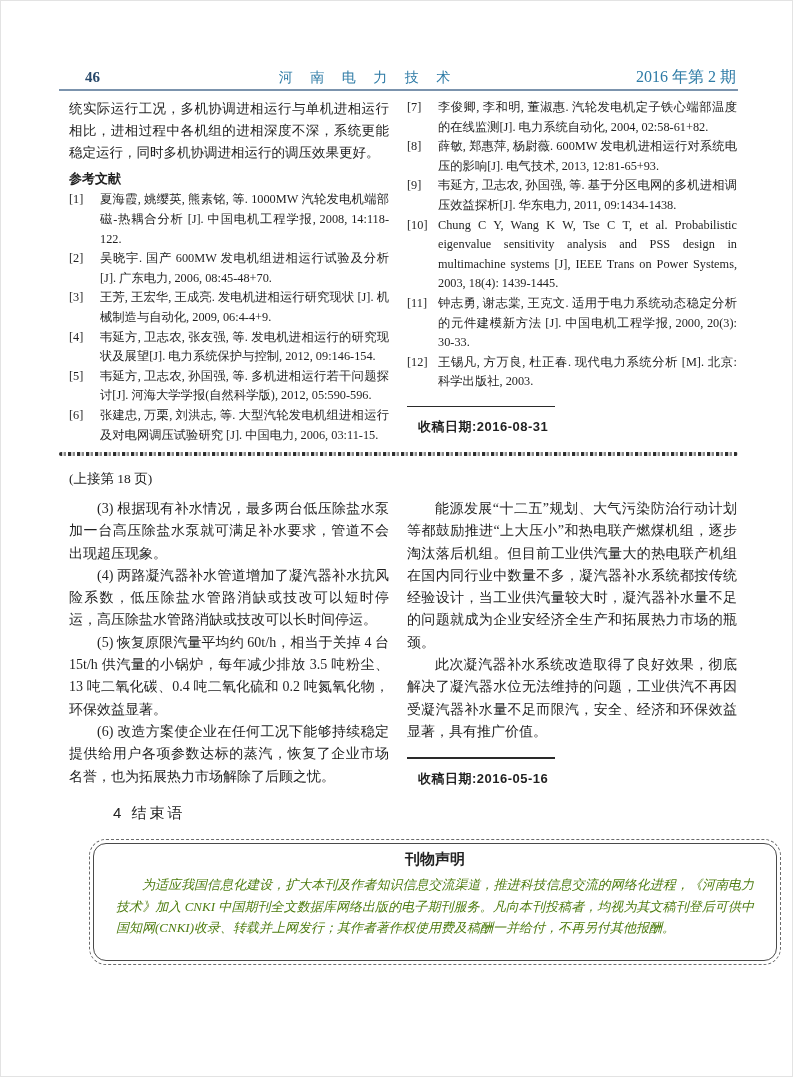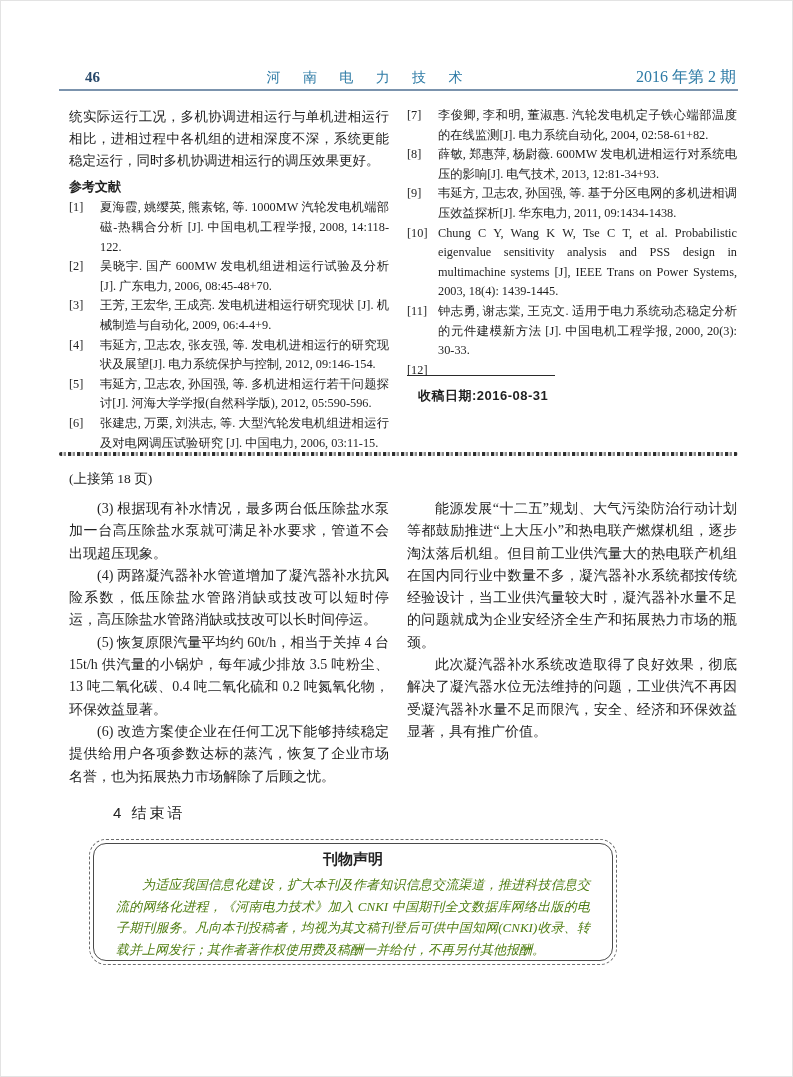--- a/index.html
+++ b/index.html
@@ -21,7 +21,7 @@
   .page-num{ font-size:15px; color:#28496b; font-weight:bold; margin-left:24px; }
   .journal-title{
     flex:1; text-align:center; font-size:14px; color:#2e7ba6;
-    letter-spacing:7px; font-family:Liberation Mono, monospace;
+    letter-spacing:7px; font-family:Liberation Serif, serif;
   }
   .issue-label{ font-size:16px; color:#2e7ba6; }
   .header-rule{

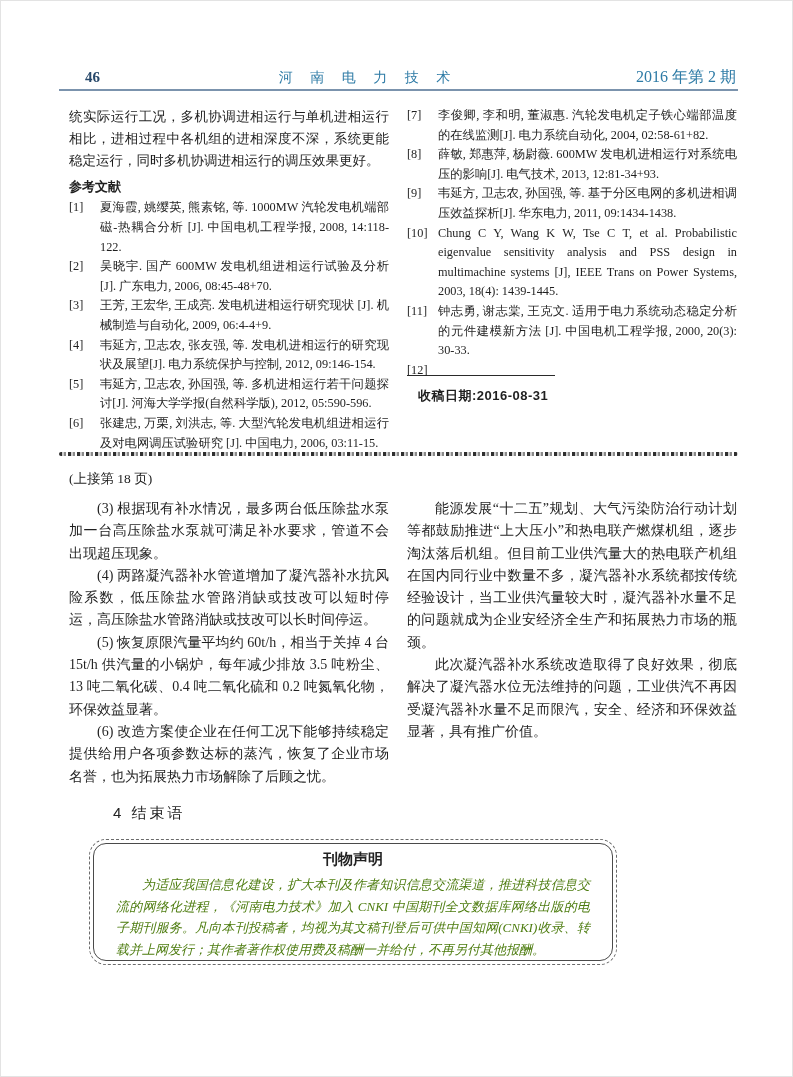--- a/index.html
+++ b/index.html
@@ -32,7 +32,7 @@
   .cols{ position:absolute; left:68px; width:668px; display:flex; gap:18px; }
   .col-l{ width:320px; }
   .col-r{ width:330px; }
-  .top-section{ top:105px; }
+  .top-section{ top:97px; }
   .body-par{
     font-size:13.5px; line-height:21.8px; text-align:justify;
   }

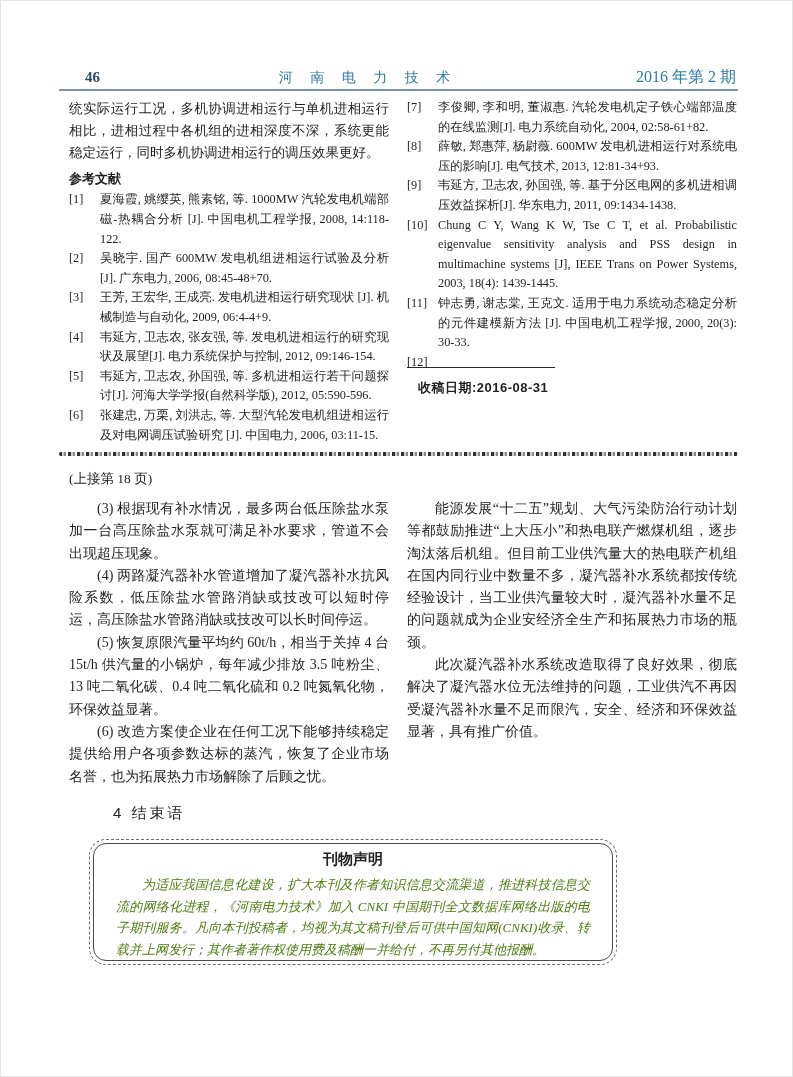--- a/index.html
+++ b/index.html
@@ -138,7 +138,7 @@
       </div>
       <div class="ref">
         <span class="ref-num">[8]</span>
-        <span>薛敏, 郑惠萍, 杨尉薇. 600MW 发电机进相运行对系统电压的影响[J]. 电气技术, 2013, 12:81-34+93.</span>
+        <span>薛敏, 郑惠萍, 杨尉薇. 600MW 发电机进相运行对系统电压的影响[J]. 电气技术, 2013, 12:81-65+93.</span>
       </div>
       <div class="ref">
         <span class="ref-num">[9]</span>

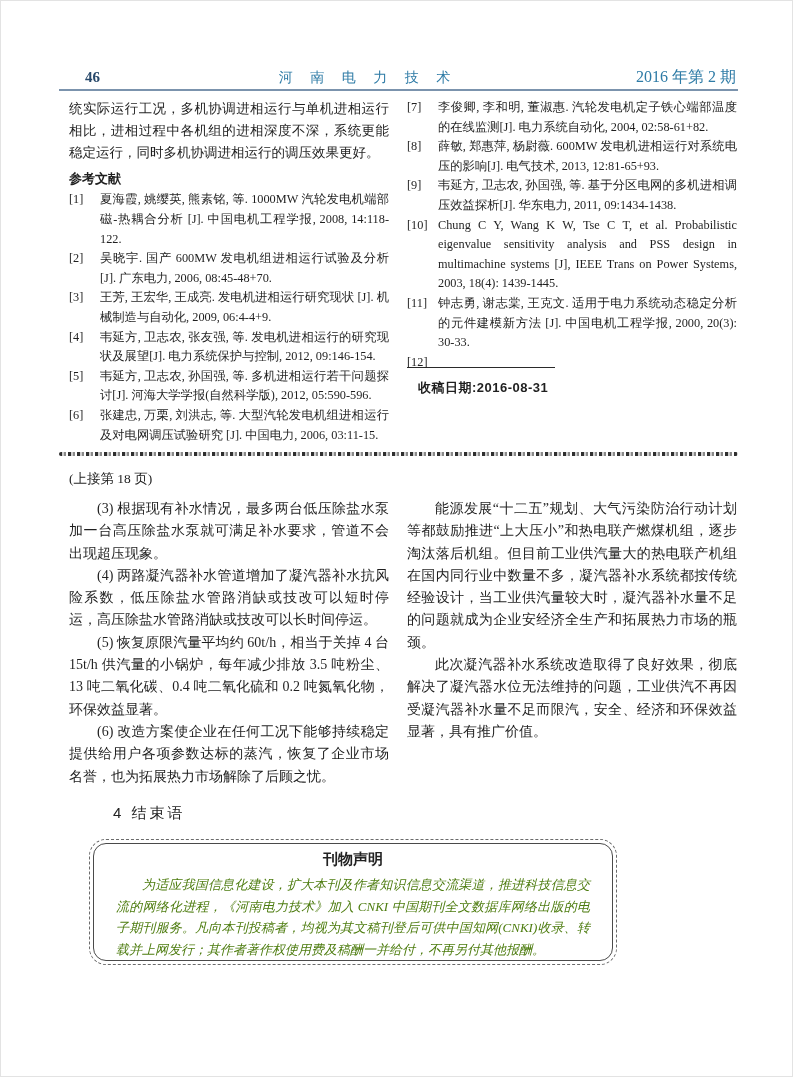--- a/index.html
+++ b/index.html
@@ -154,6 +154,7 @@
       </div>
       <div class="ref">
         <span class="ref-num">[12]</span>
+        <span>王锡凡, 方万良, 杜正春. 现代电力系统分析 [M]. 北京: 科学出版社, 2003.</span>
       </div>
       <div class="recv-block">
         <div class="recv-rule"></div>

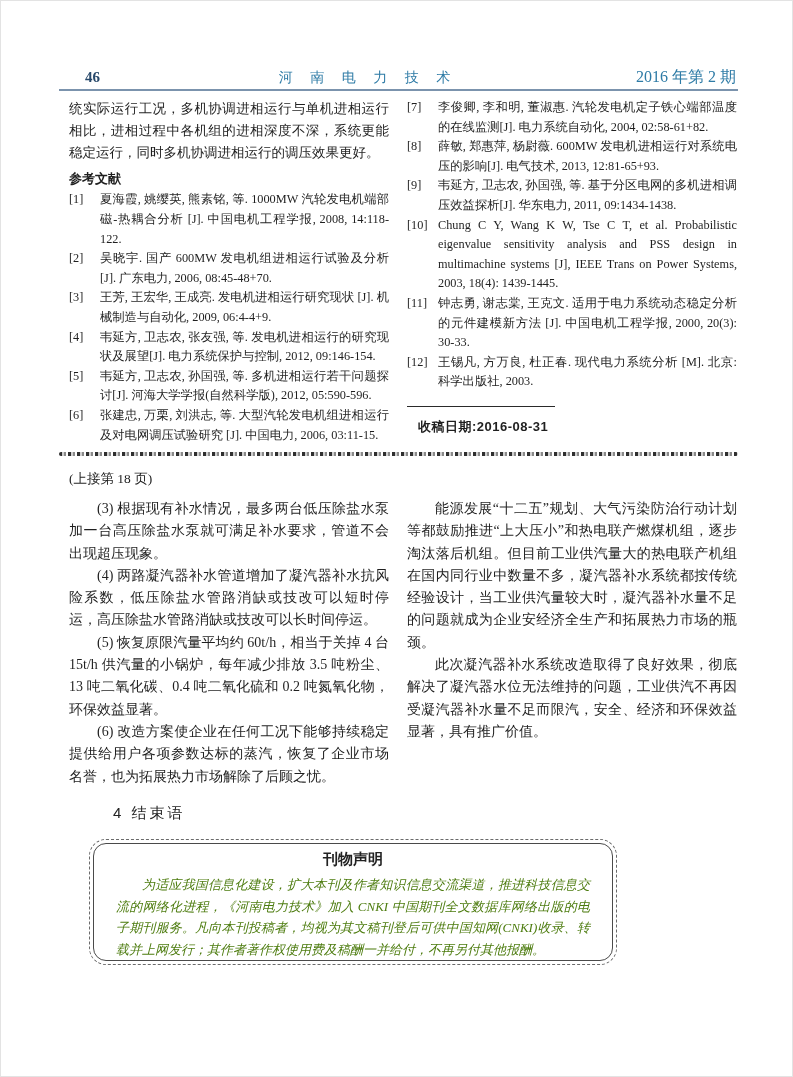--- a/index.html
+++ b/index.html
@@ -178,6 +178,10 @@
     <div class="col-r">
       <div class="cont-par">能源发展“十二五”规划、大气污染防治行动计划等都鼓励推进“上大压小”和热电联产燃煤机组，逐步淘汰落后机组。但目前工业供汽量大的热电联产机组在国内同行业中数量不多，凝汽器补水系统都按传统经验设计，当工业供汽量较大时，凝汽器补水量不足的问题就成为企业安经济全生产和拓展热力市场的瓶颈。</div>
       <div class="cont-par">此次凝汽器补水系统改造取得了良好效果，彻底解决了凝汽器水位无法维持的问题，工业供汽不再因受凝汽器补水量不足而限汽，安全、经济和环保效益显著，具有推广价值。</div>
+      <div class="recv-block">
+        <div class="recv-rule"></div>
+        <div class="recv-date">收稿日期:2016-05-16</div>
+      </div>
     </div>
   </div>
 

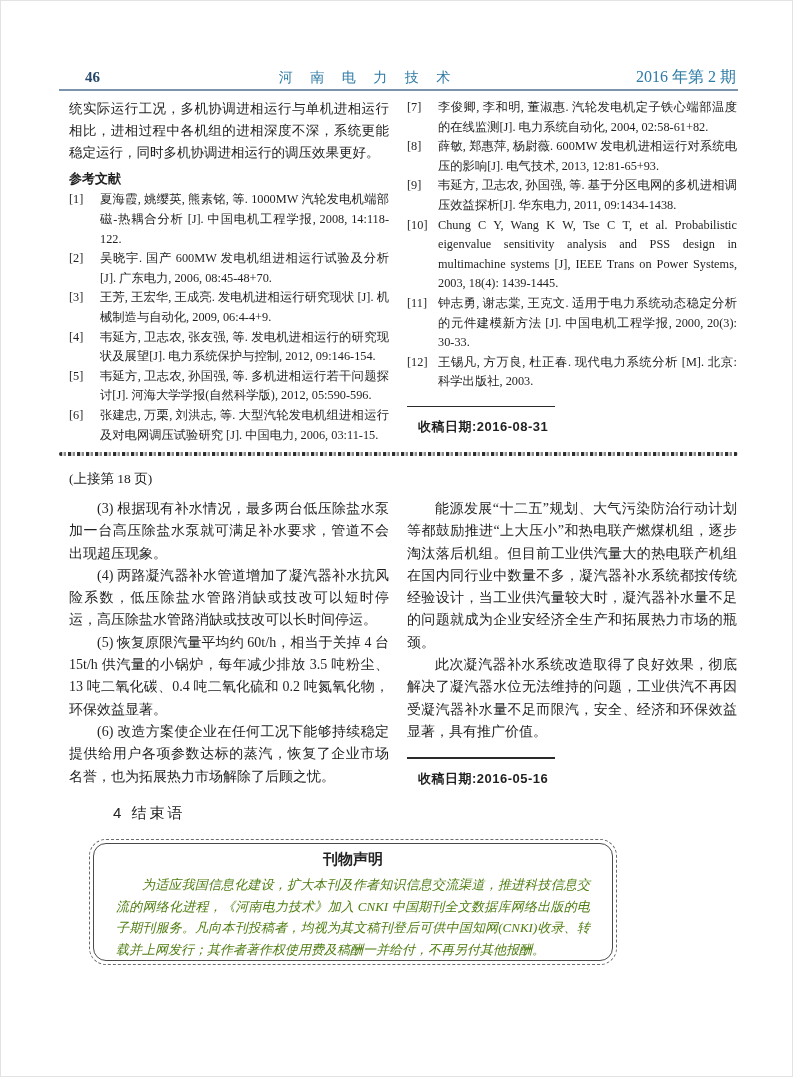--- a/index.html
+++ b/index.html
@@ -69,7 +69,7 @@
   }
   
   .notice-box{
-    position:absolute; top:842px; left:92px; width:520px; height:118px;
+    position:absolute; top:842px; left:92px; width:684px; height:118px;
     border:1px solid #4a4a4a; border-radius:13px;
     padding:6px 22px 0 22px;
   }

